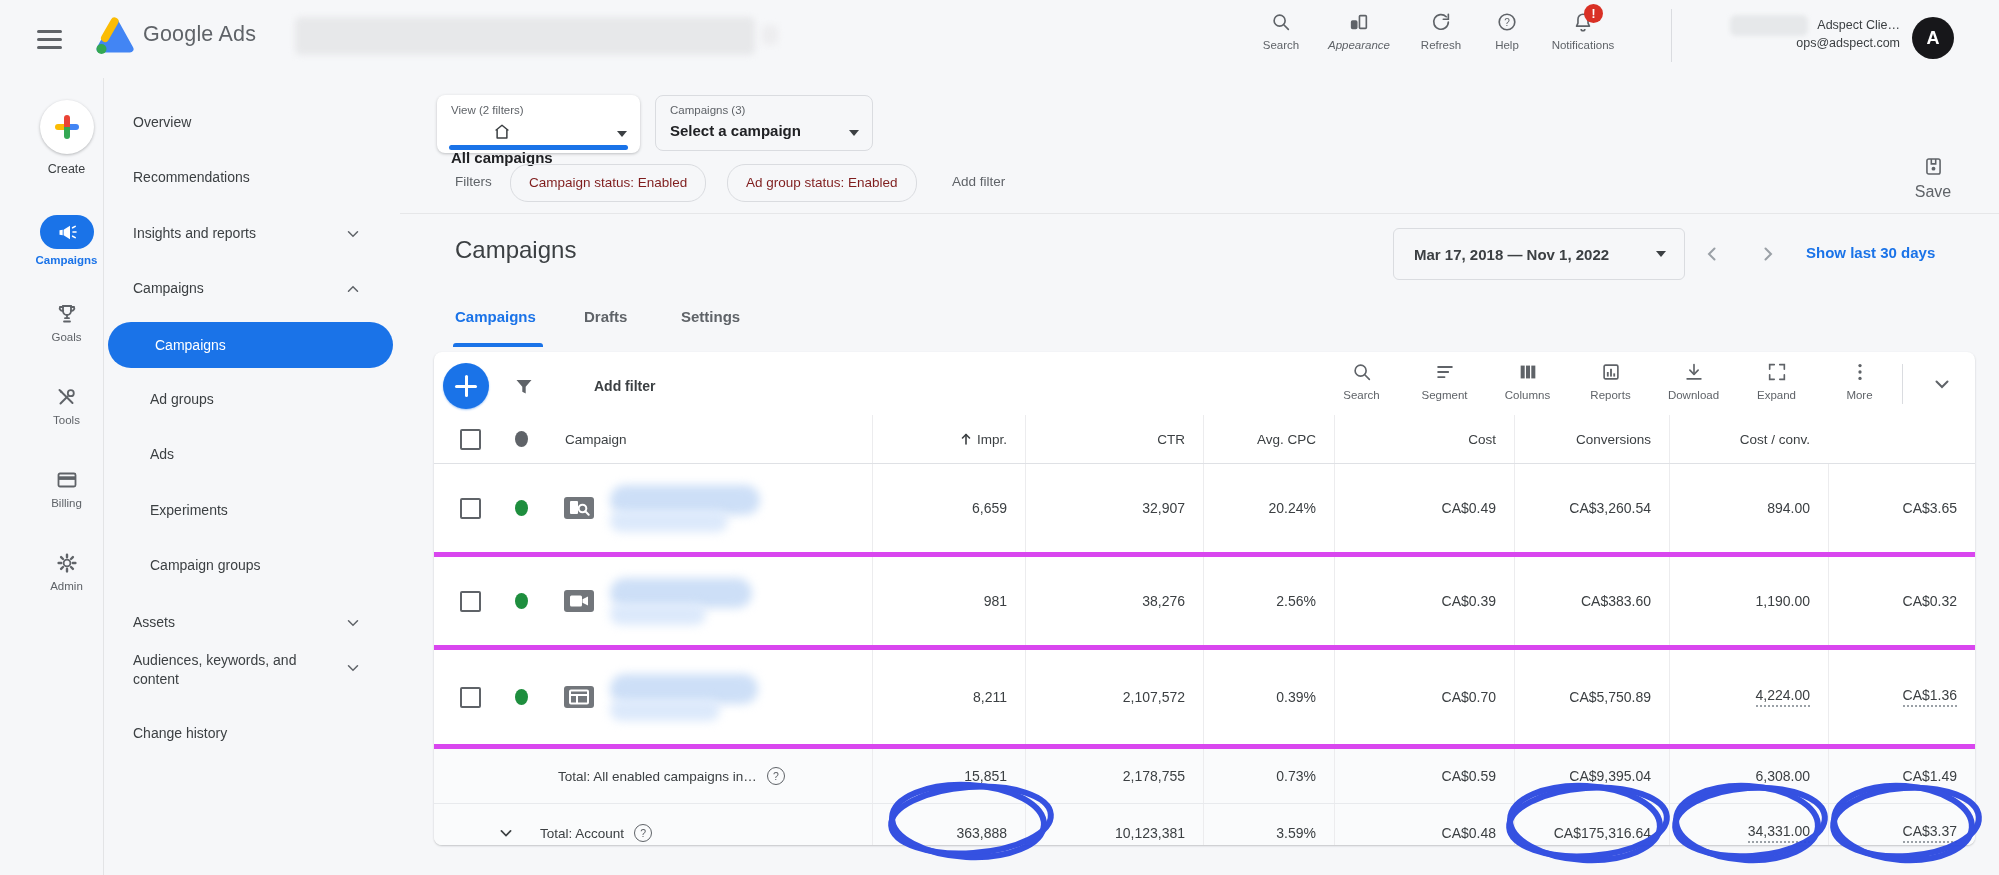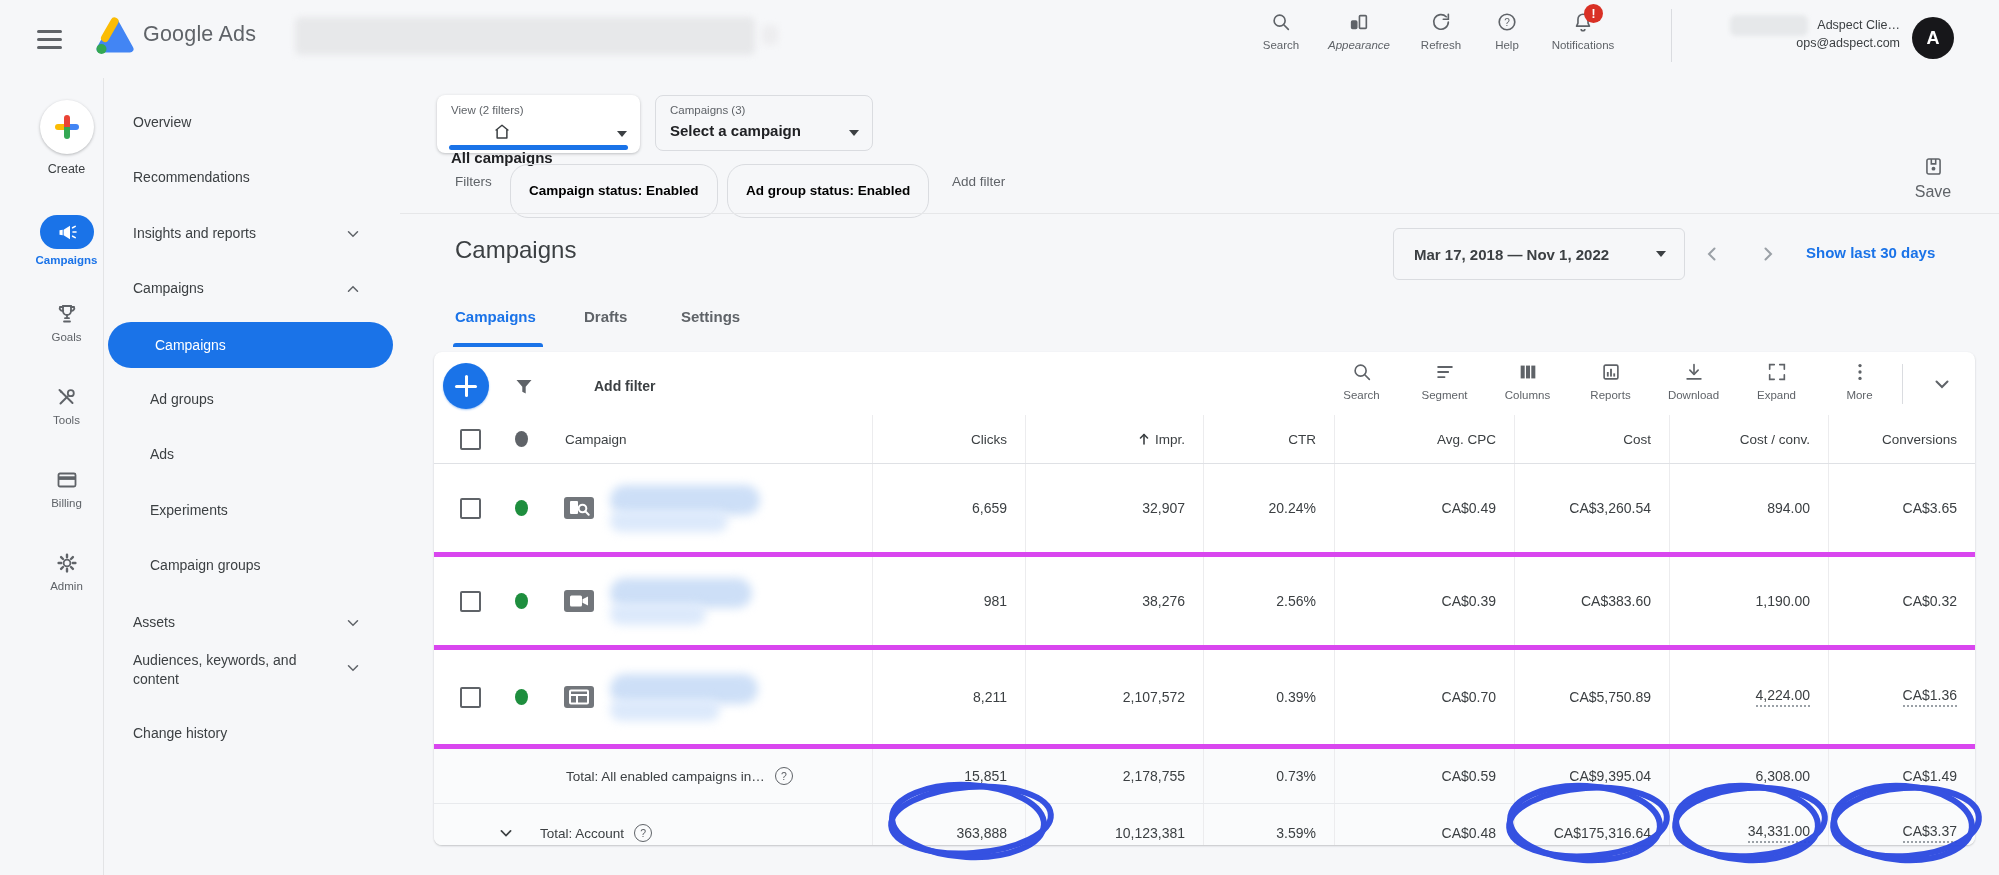--- a/index.html
+++ b/index.html
@@ -50,8 +50,8 @@
   .caret{width:0;height:0;border-left:5px solid transparent;border-right:5px solid transparent;border-top:6px solid #3c4043;}
   .blue-underline{position:absolute;left:12px;right:12px;bottom:3px;height:5px;border-radius:3px;background:#1a73e8;}
   .scope-box{border:1px solid #dadce0;border-radius:8px;}
-  .chip{height:36px;line-height:36px;border:1px solid #dadce0;border-radius:18px;padding:8px 18px;
-        font-size:13.5px;font-weight:bold;color:#000000;background:transparent;cursor:pointer;white-space:nowrap;}
+  .chip{height:36px;line-height:36px;border:1px solid #dadce0;border-radius:18px;padding:0 18px;
+        font-size:13.5px;font-weight:normal;color:#7f1d1d;background:transparent;cursor:pointer;white-space:nowrap;}
   .plain-lbl{font-size:13.5px;color:#5f6368;}
 
   

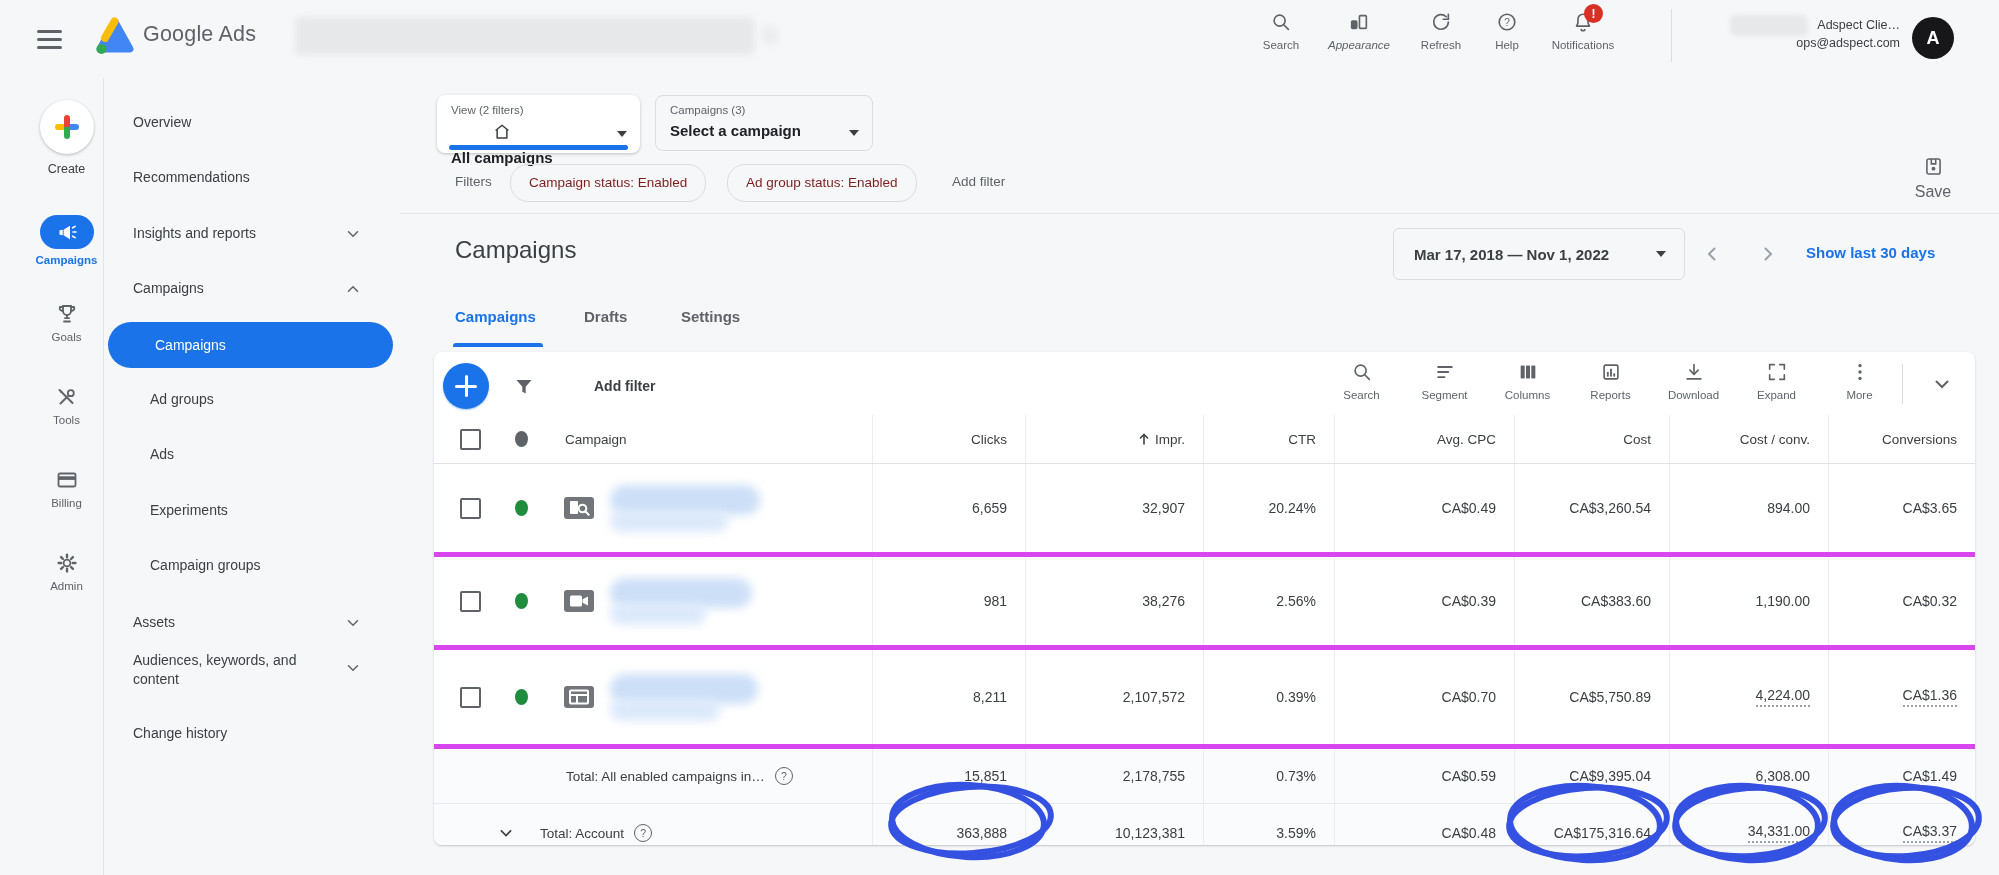--- a/index.html
+++ b/index.html
@@ -411,9 +411,6 @@
         <span style="margin-left:37px;font-size:13.5px;">Campaign</span>
       </div>
       <div class="cell-num">
-          <span>Clicks</span>
-        </div>
-      <div class="cell-num">
         <span class="sort-arrow">
           <svg width="14" height="14" viewBox="0 0 14 14" fill="none" stroke="#3c4043" stroke-width="1.6" stroke-linecap="round" stroke-linejoin="round">
             <path d="M7 12V2.5"></path>

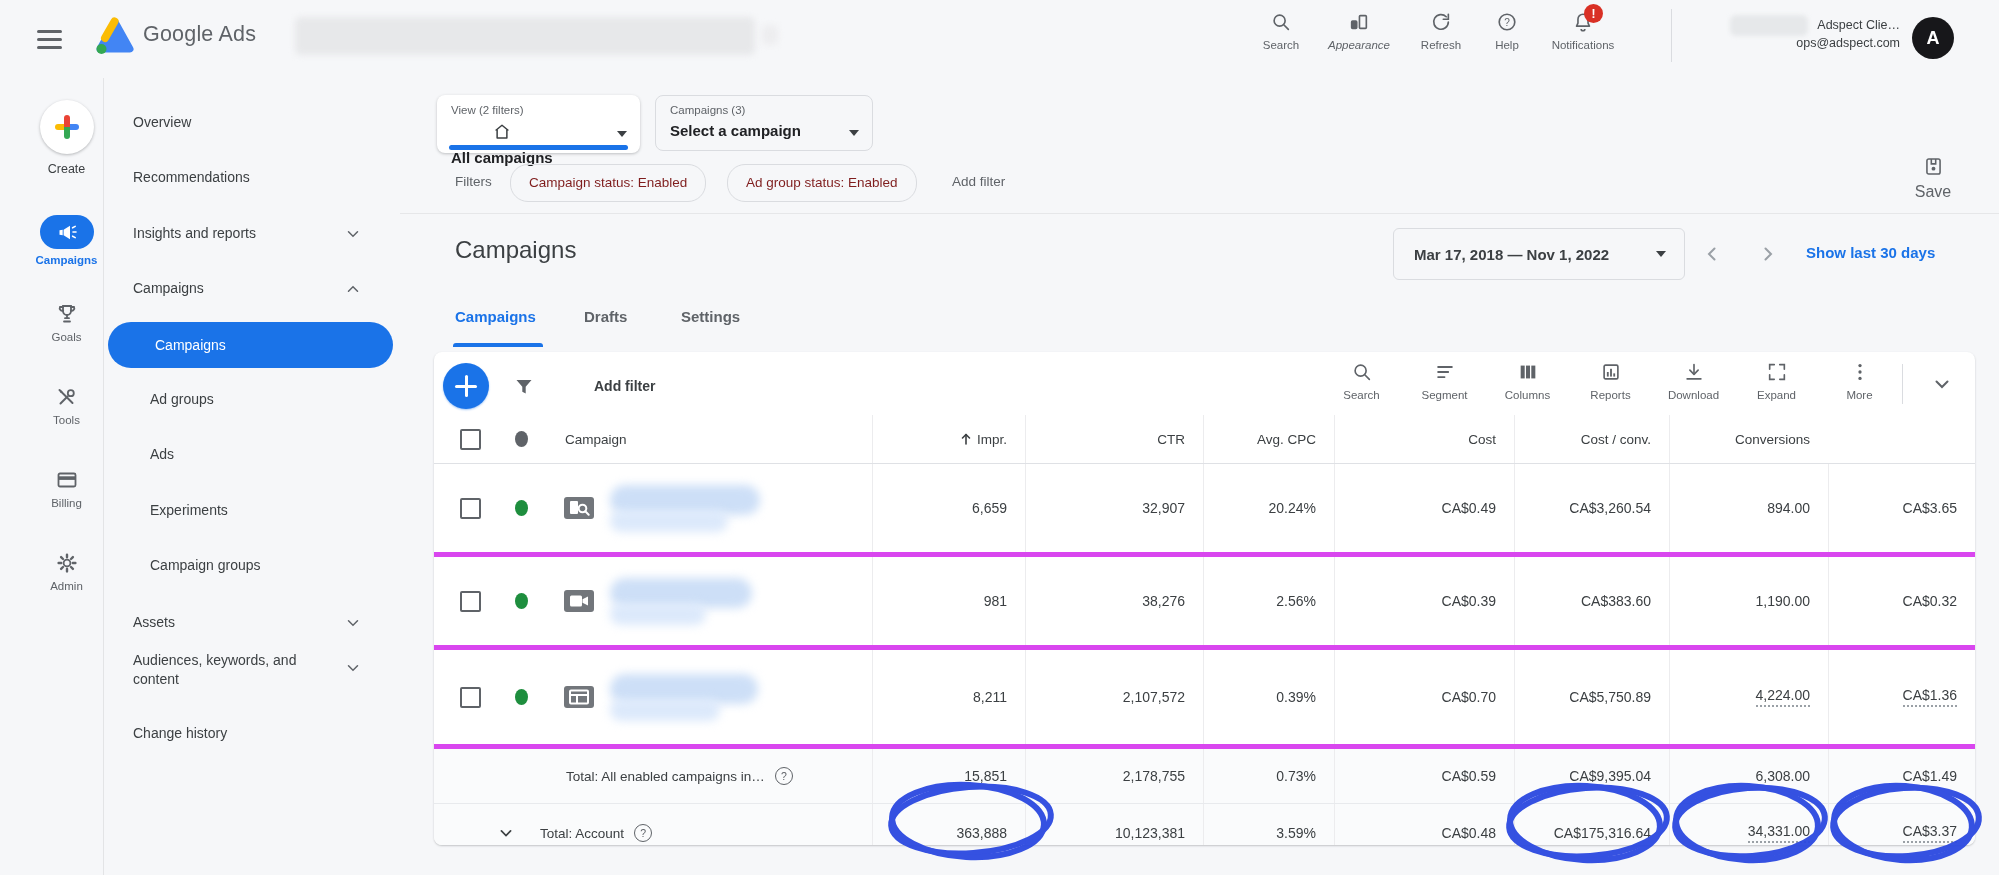--- a/index.html
+++ b/index.html
@@ -429,10 +429,10 @@
           <span>Cost</span>
         </div>
       <div class="cell-num">
+          <span>Conversions</span>
+        </div>
+      <div class="cell-num">
           <span>Cost / conv.</span>
-        </div>
-      <div class="cell-num">
-          <span>Conversions</span>
         </div>
     </div>
 

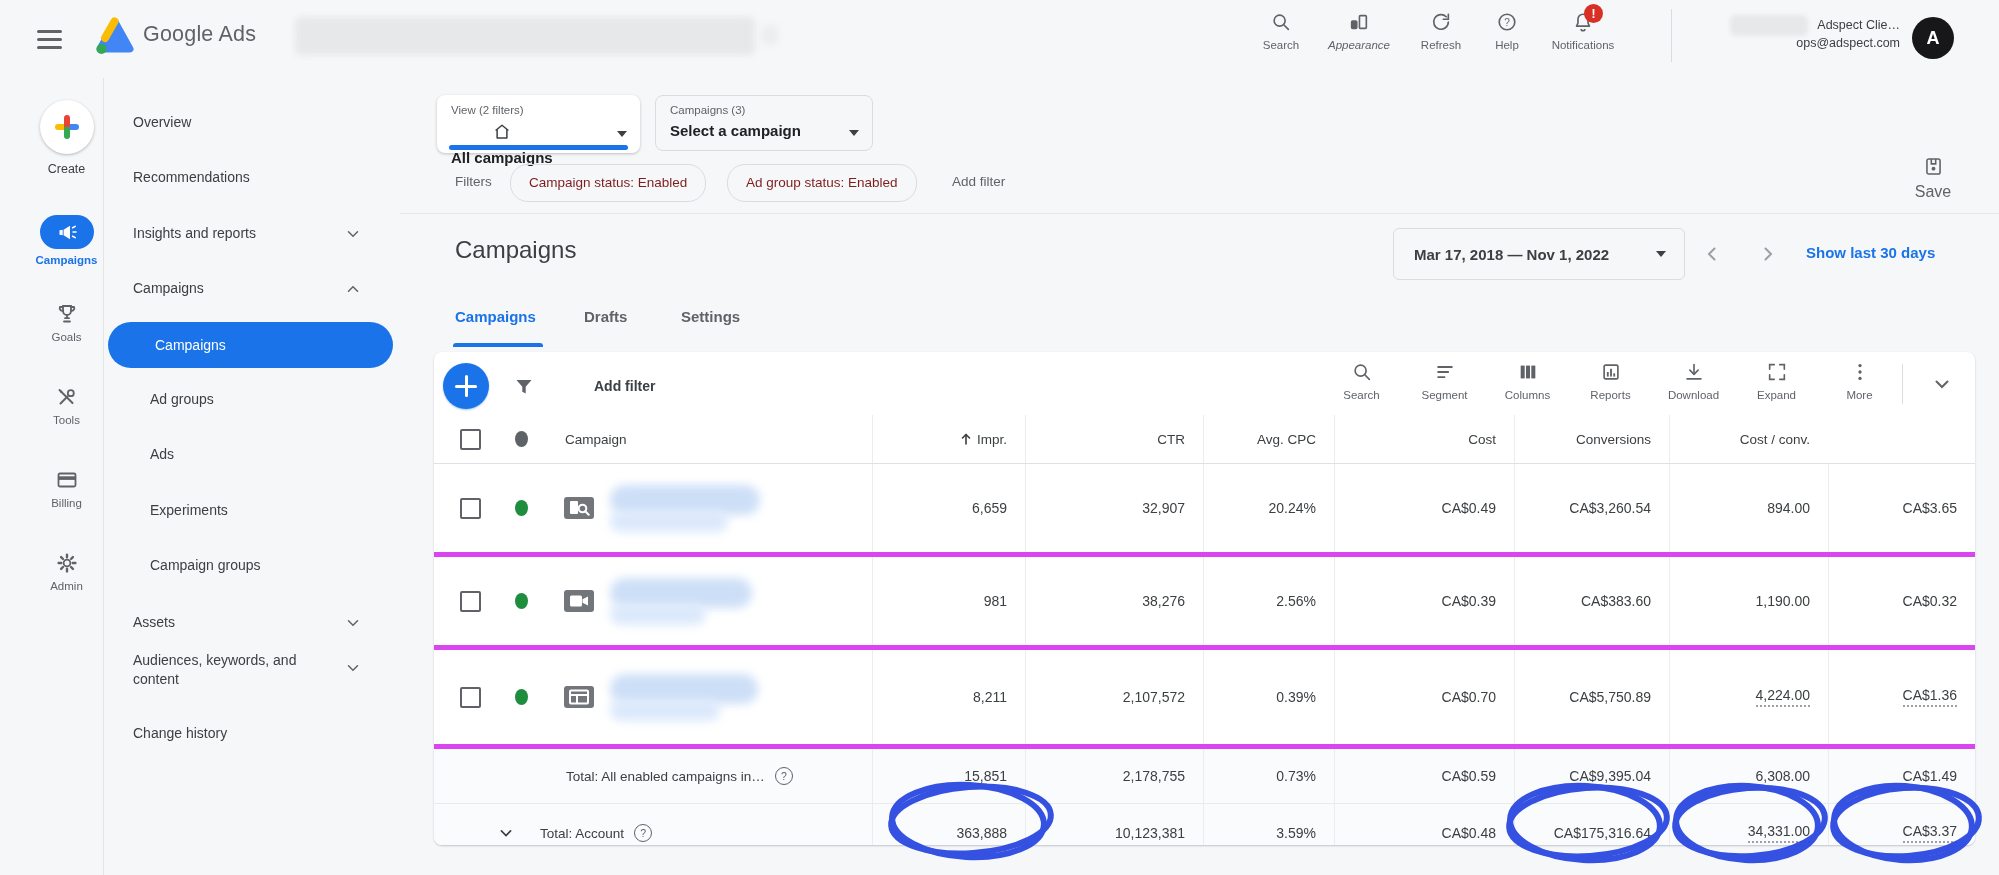--- a/index.html
+++ b/index.html
@@ -85,7 +85,7 @@
   .blob1{width:150px;height:30px;border-radius:15px;background:#cddff7;filter:blur(5px);}
   .blob2{height:22px;border-radius:11px;background:#dce9fb;filter:blur(5px);margin-top:-5px;}
   .total-row{background:#fafbfc;border-bottom:1px solid #e8eaed;}
-  .total-label{font-size:13.5px;color:#3c4043;white-space:nowrap;margin-left:8px;}
+  .total-label{font-size:13.5px;color:#3c4043;white-space:nowrap;}
   .qmark{width:16px;height:16px;border:1.5px solid #5f6368;border-radius:50%;color:#5f6368;font-size:10.5px;
          display:inline-flex;align-items:center;justify-content:center;margin-left:10px;flex:none;}
   .est{border-bottom:2px dotted #9aa0a6;padding-bottom:2px;}

